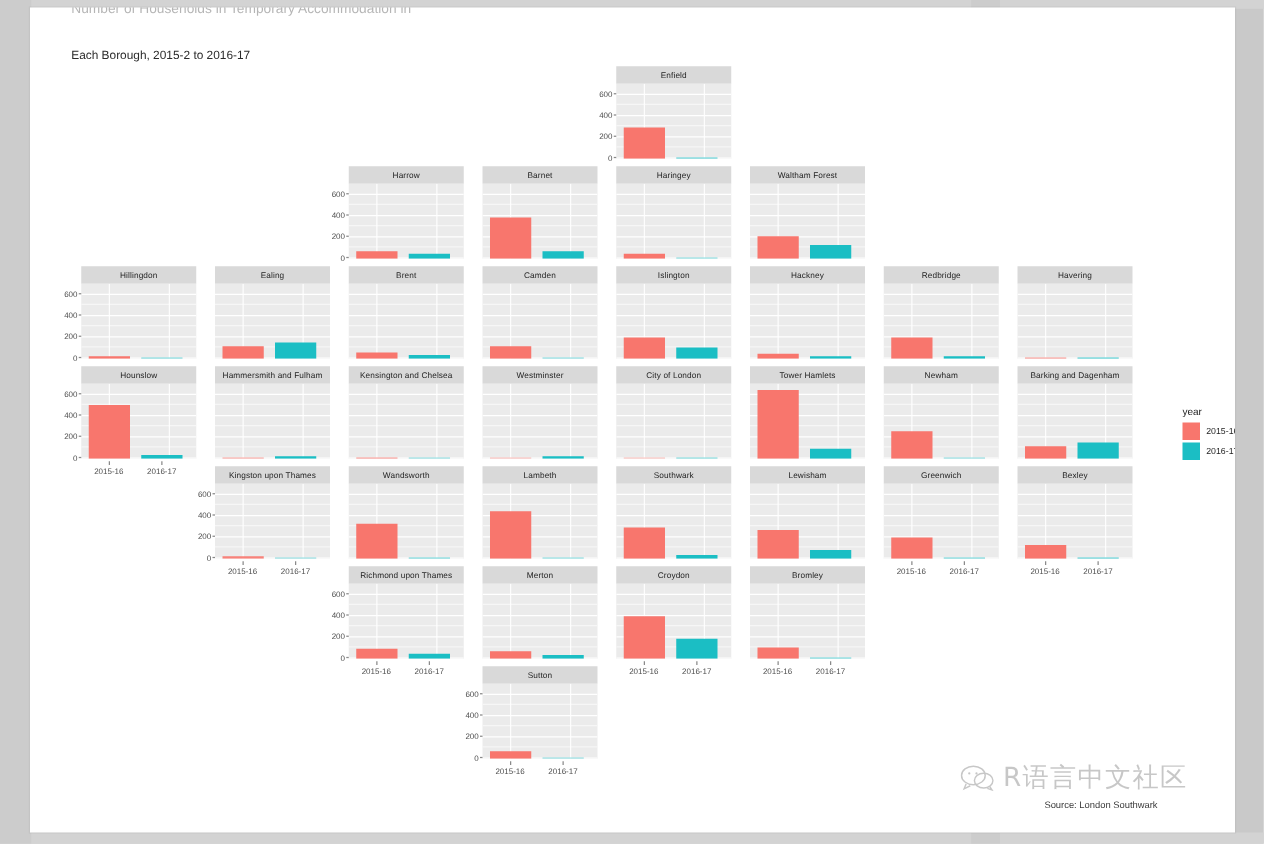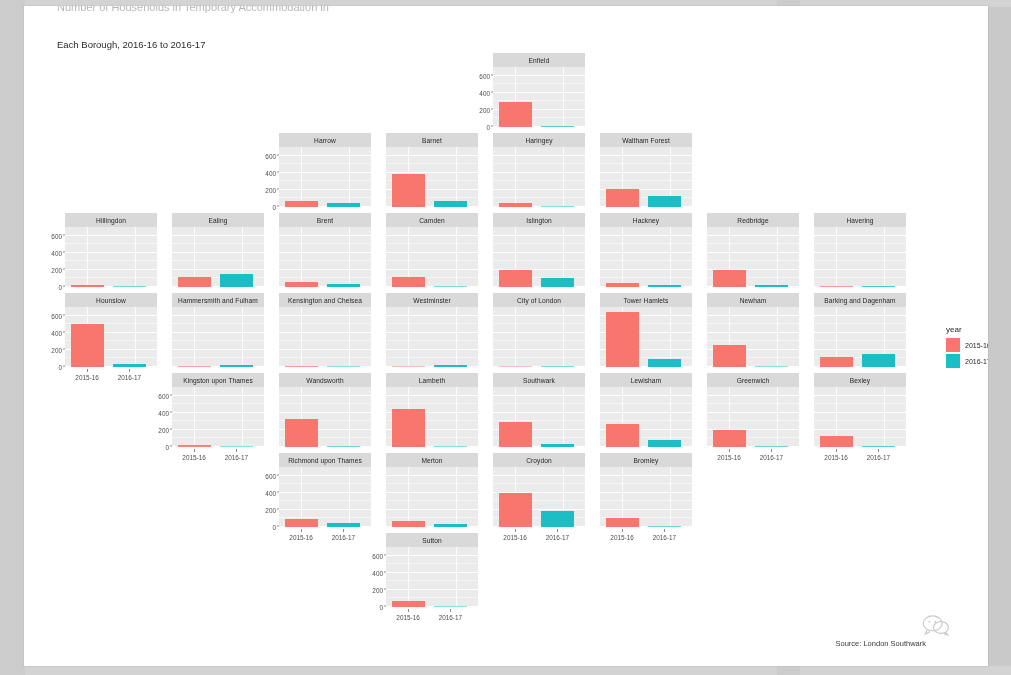--- a/index.html
+++ b/index.html
@@ -139,7 +139,7 @@
     <div id="title-clip">
       <div id="chart-title">Number of Households in Temporary Accommodation in</div>
     </div>
-    <div id="chart-subtitle">Each Borough, 2016-16 to 2016-17</div>
+    <div id="chart-subtitle">Each Borough, 2015-2 to 2016-17</div>
 
     <div id="grid">
         <div class="cell empty"></div>

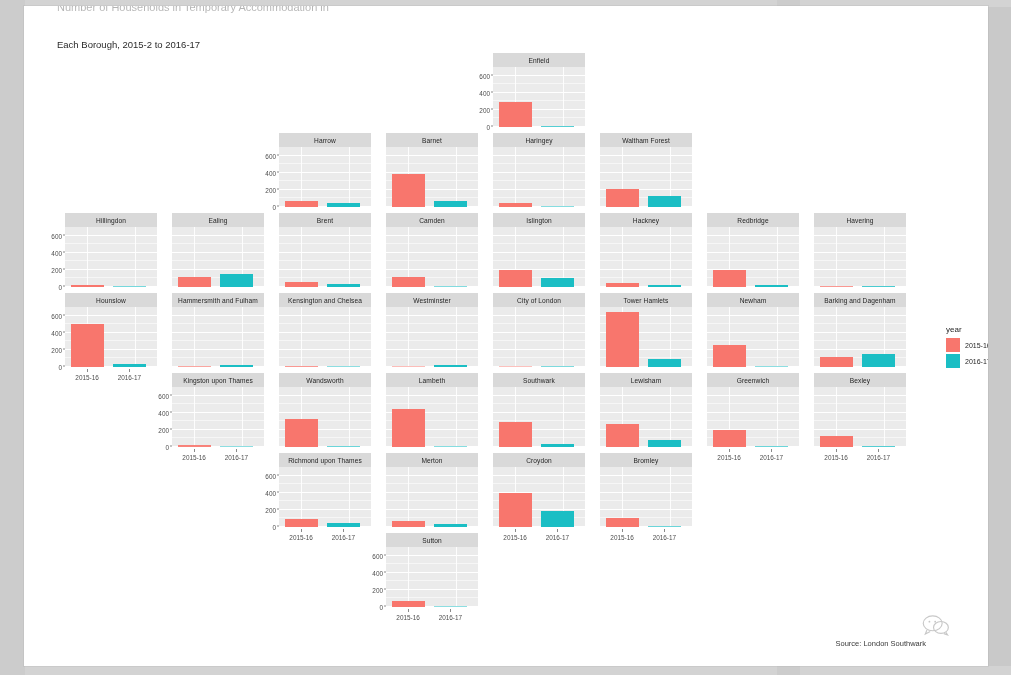--- a/index.html
+++ b/index.html
@@ -972,6 +972,7 @@
         <circle cx="9" cy="9" r="1.1" fill="#4a4a4a"></circle>
         <circle cx="16" cy="9" r="1.1" fill="#4a4a4a"></circle>
       </svg>
+      <div id="wm-text">R语言中文社区</div>
     </div>
 
     <div id="caption">Source: London Southwark</div>

